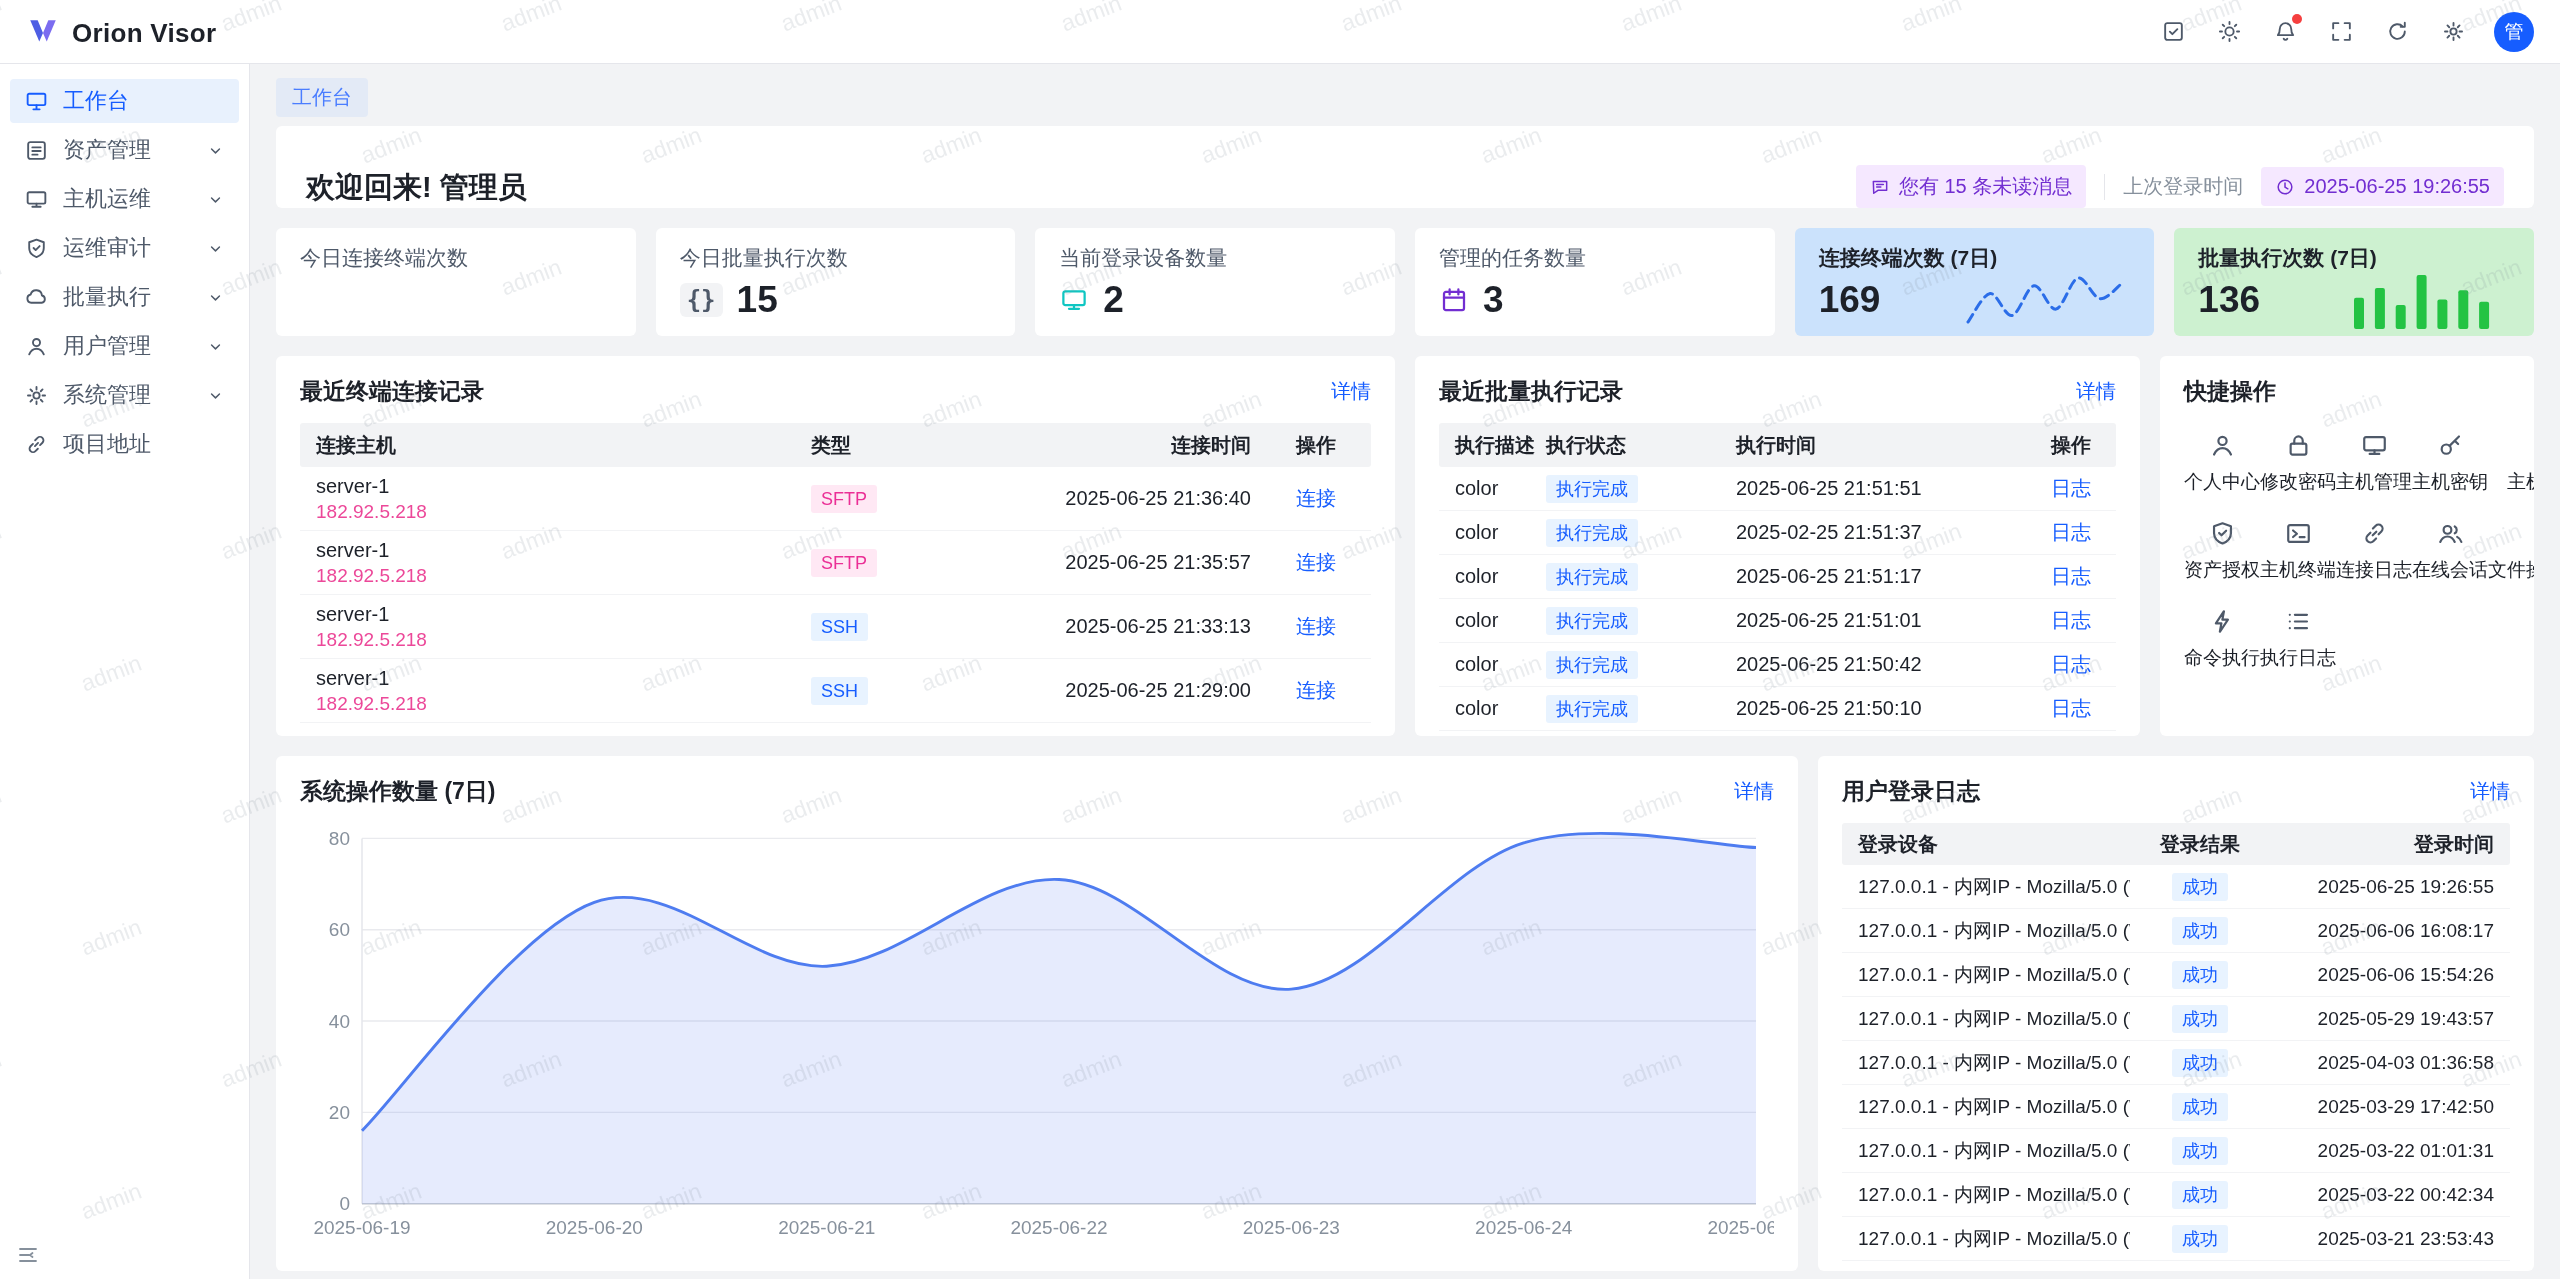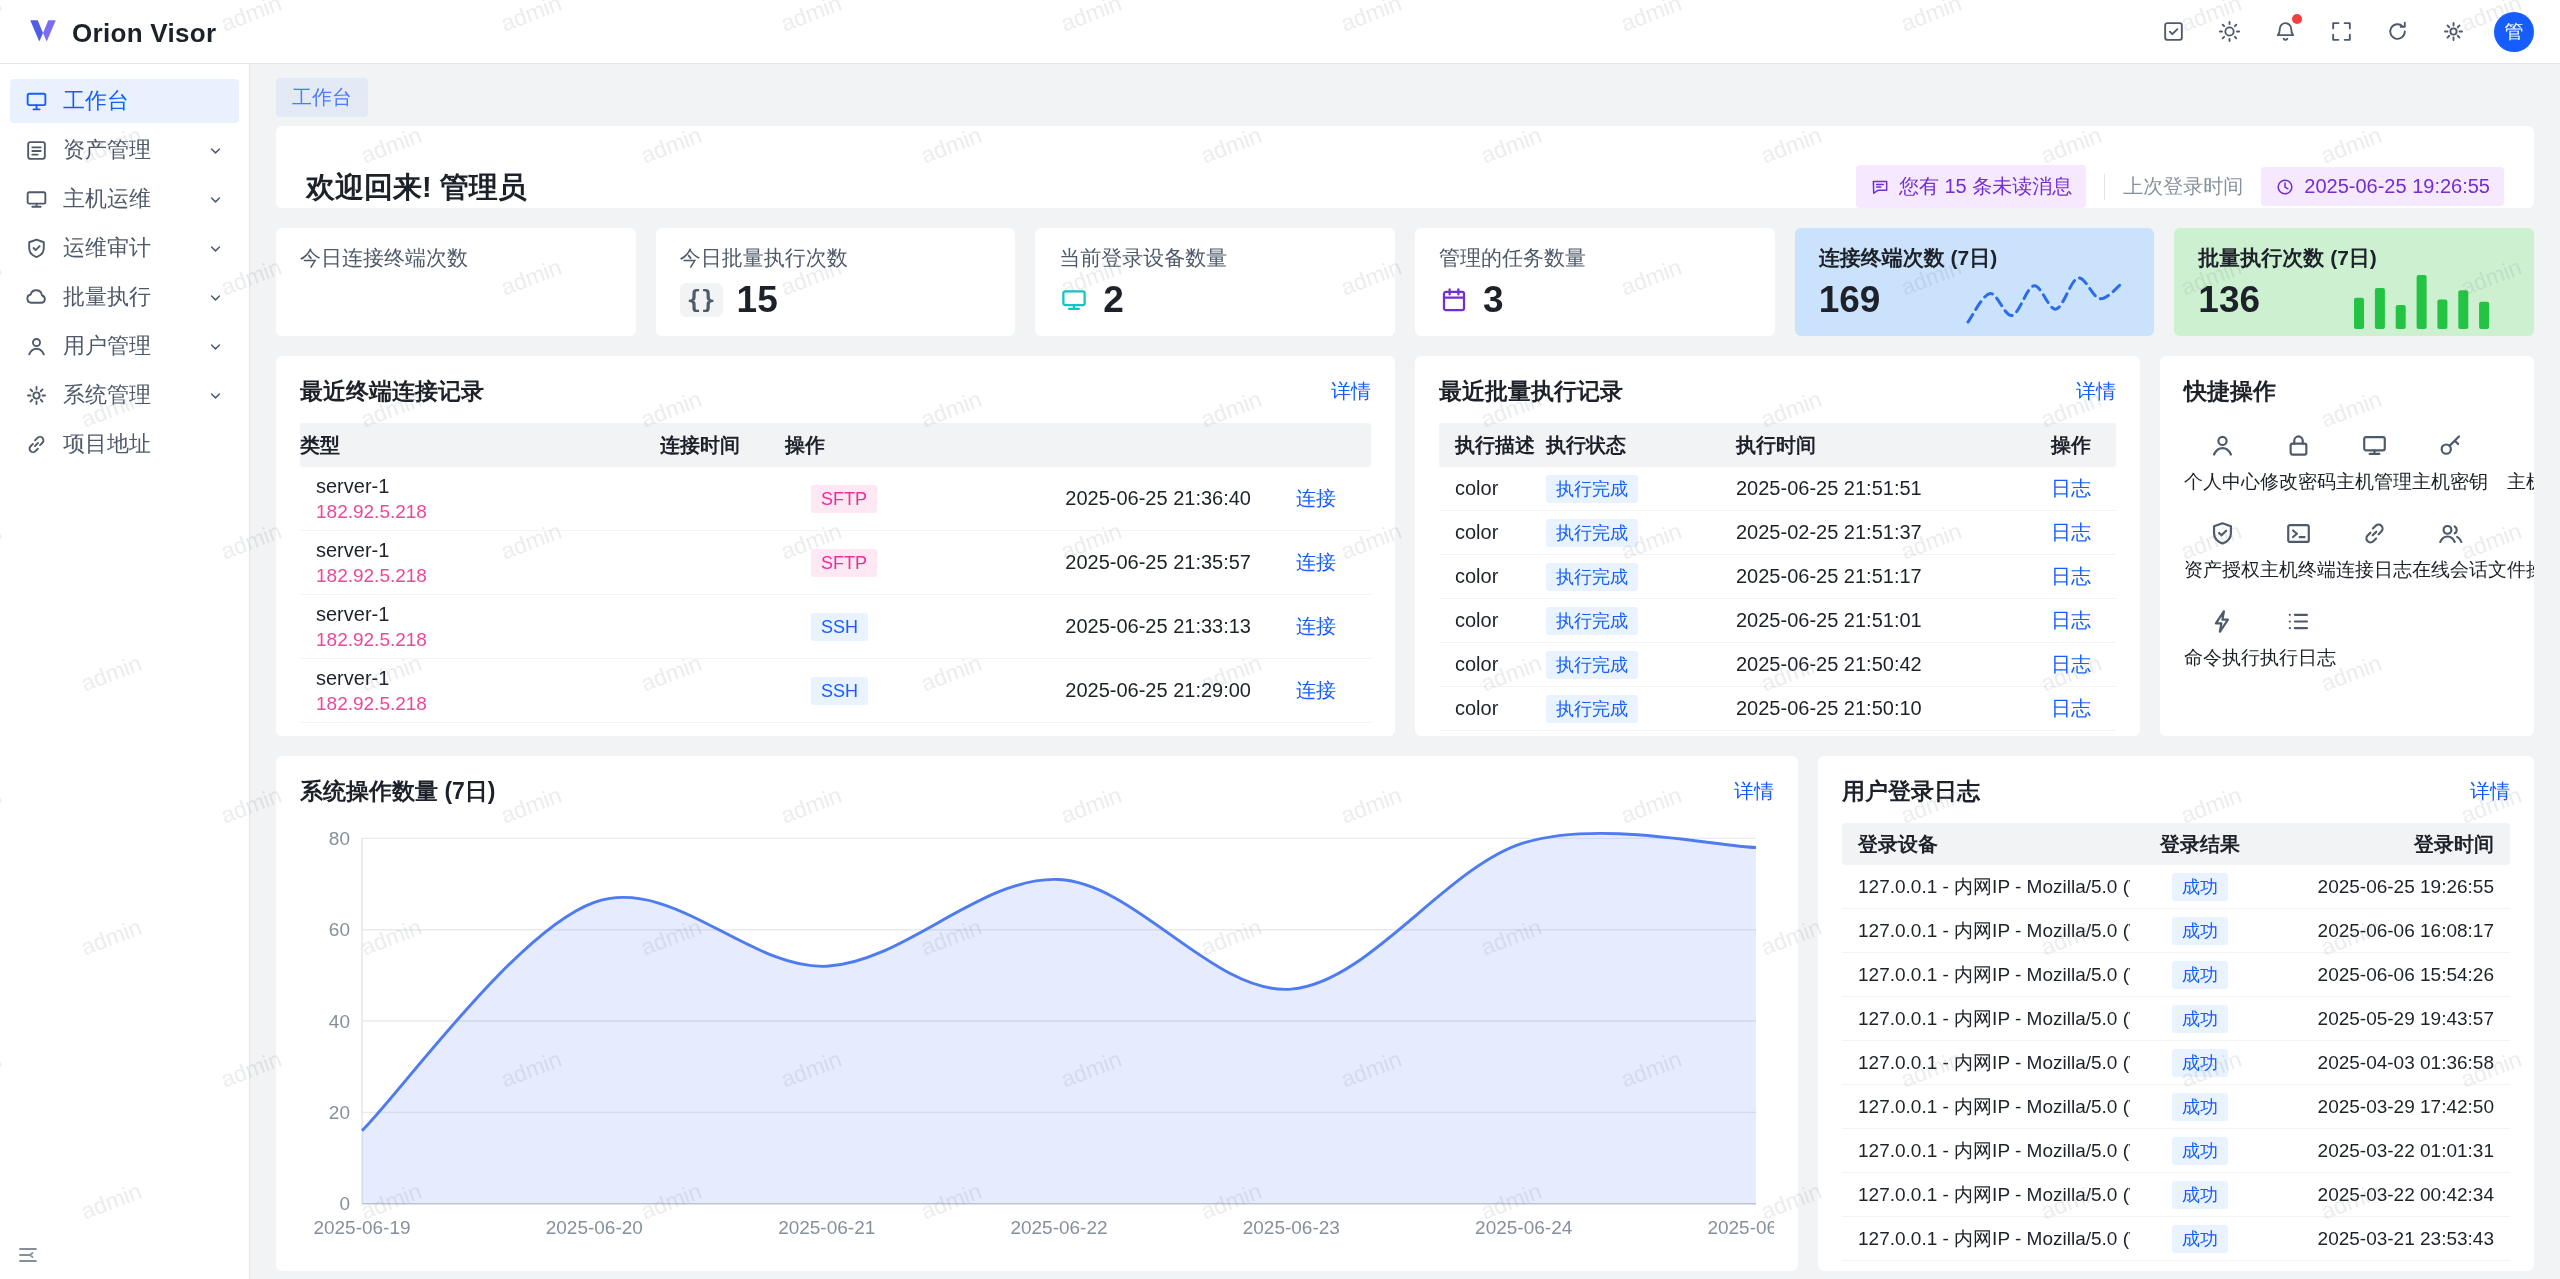--- a/index.html
+++ b/index.html
@@ -385,6 +385,7 @@
         </div>
         <div id="term-table">
             <div class="thead">
+     <div class="t-host">连接主机</div>
               <div class="t-type">类型</div>
      <div class="t-time">连接时间</div>
               <div class="t-act">操作</div>

